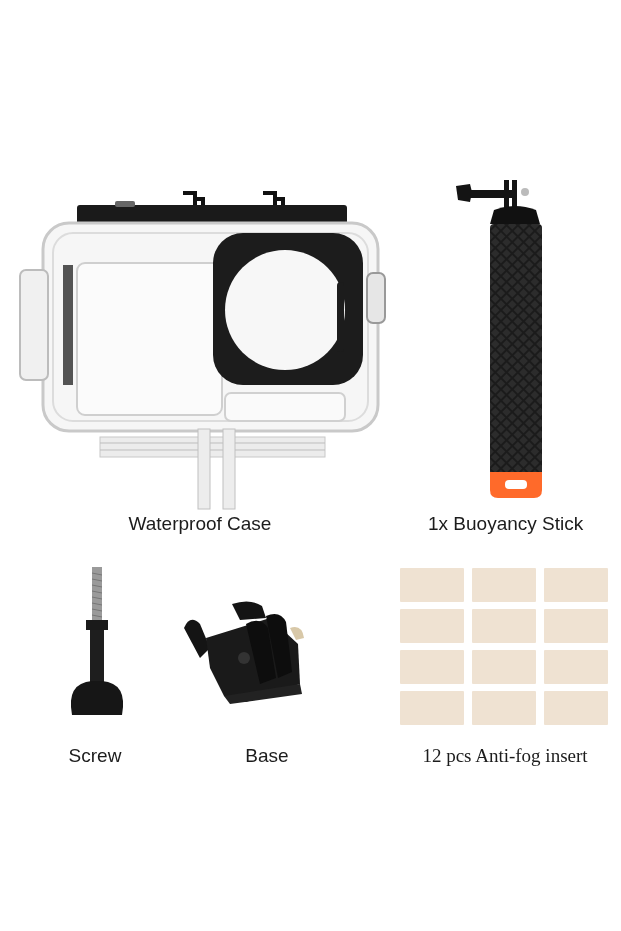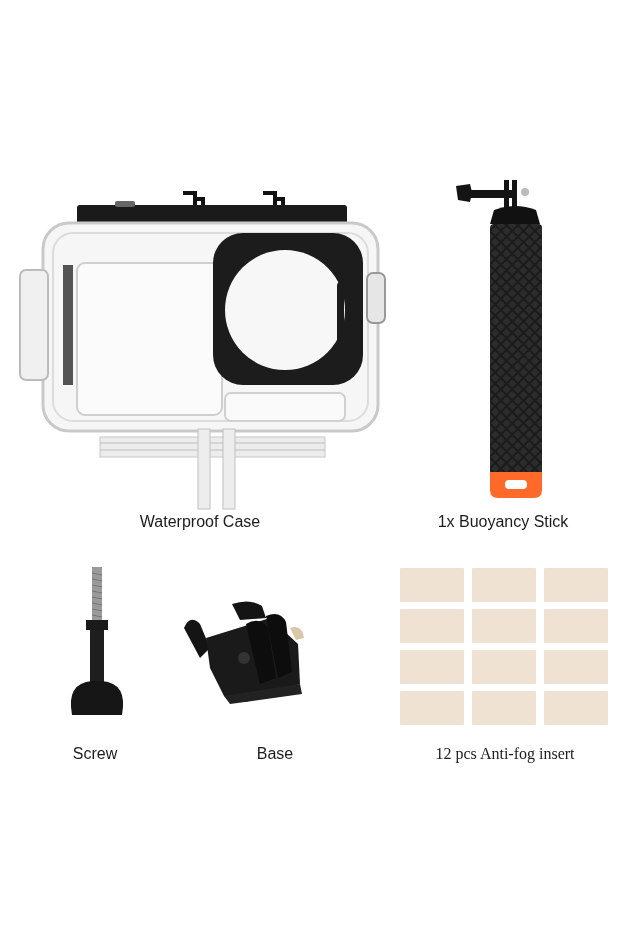--- a/index.html
+++ b/index.html
@@ -6,7 +6,7 @@
   body { width: 621px; height: 931px; position: relative; overflow: hidden;
          font-family: "Liberation Sans", sans-serif; color: #1a1a1a; }
   .item { position: absolute; }
-  .label { position: absolute; font-size: 16px; color: #1c1c1c; white-space: nowrap; text-align: center; }
+  .label { position: absolute; font-size: 19px; color: #1c1c1c; white-space: nowrap; text-align: center; }
   svg { display: block; }
   .pads { position: absolute; left: 400px; top: 568px; width: 210px; height: 160px;
           display: grid; grid-template-columns: repeat(3, 64px); grid-template-rows: repeat(4, 34px);

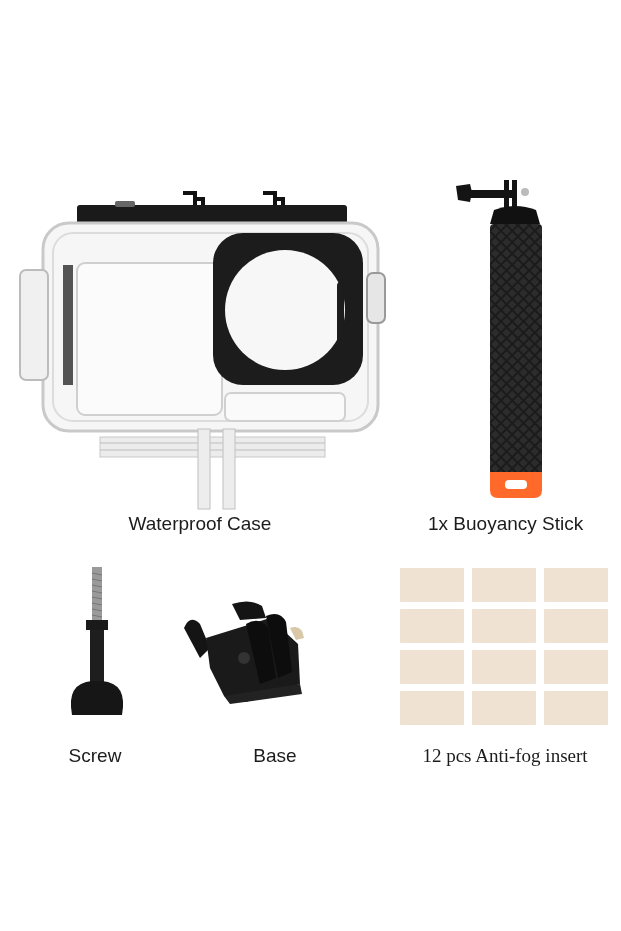--- a/index.html
+++ b/index.html
@@ -109,7 +109,7 @@
     <path d="M44 98 L120 86 L122 96 L50 106 Z" fill="#222"></path>
   </svg>
 </div>
-<div class="label" style="left:235px; top:745px; width:80px;">Base</div>
+<div class="label" style="left:227px; top:745px; width:80px;">Base</div>
 
 <div class="pads">
   <div class="pad"></div>

